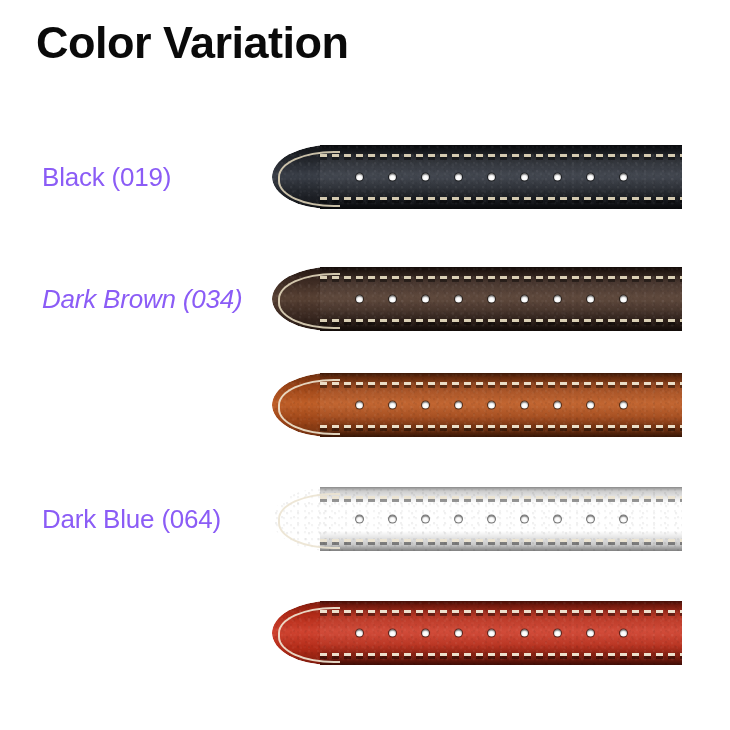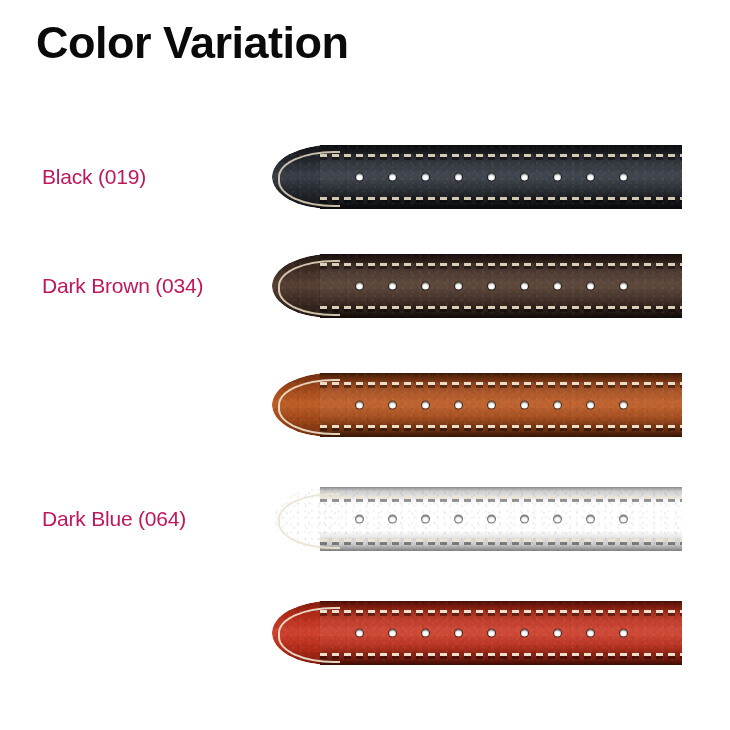--- a/index.html
+++ b/index.html
@@ -46,9 +46,9 @@
     top: 50%;
     transform: translateY(-50%);
     font-family: "Liberation Sans", sans-serif;
-    font-size: 21px;
+    font-size: 26px;
     font-weight: 400;
-    color: #be185d;
+    color: #8b5cf6;
     letter-spacing: -0.2px;
     white-space: nowrap;
   }

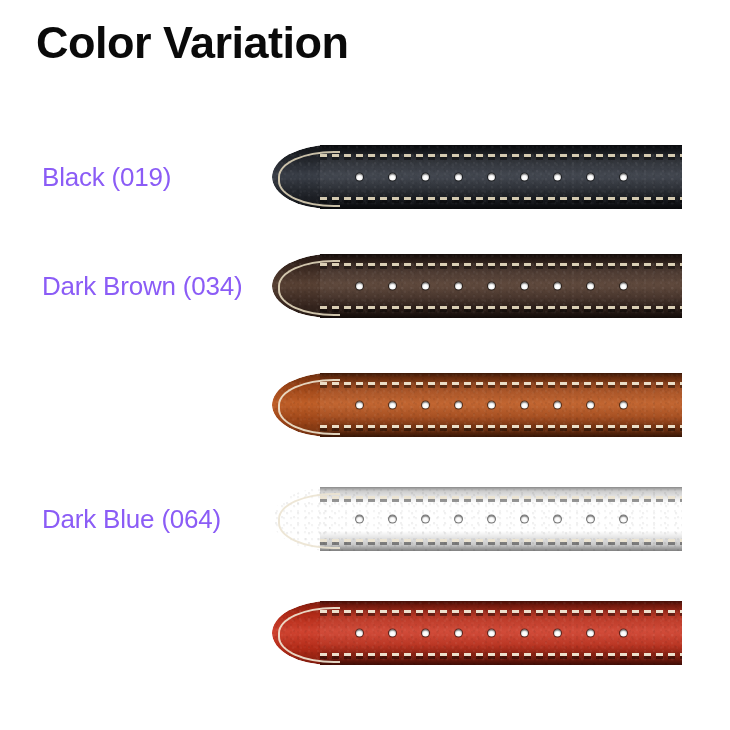--- a/index.html
+++ b/index.html
@@ -225,7 +225,7 @@
           </div>
         </div>
       </div>
-      <div class="variation-row" style="top: 248px;">
+      <div class="variation-row" style="top: 261px; font-style: italic;">
         <div class="variation-label">Dark Brown (034)</div>
         <div class="strap-wrap" style="--stitch-color: #e3d8bd;">
           <div class="strap-tip">

